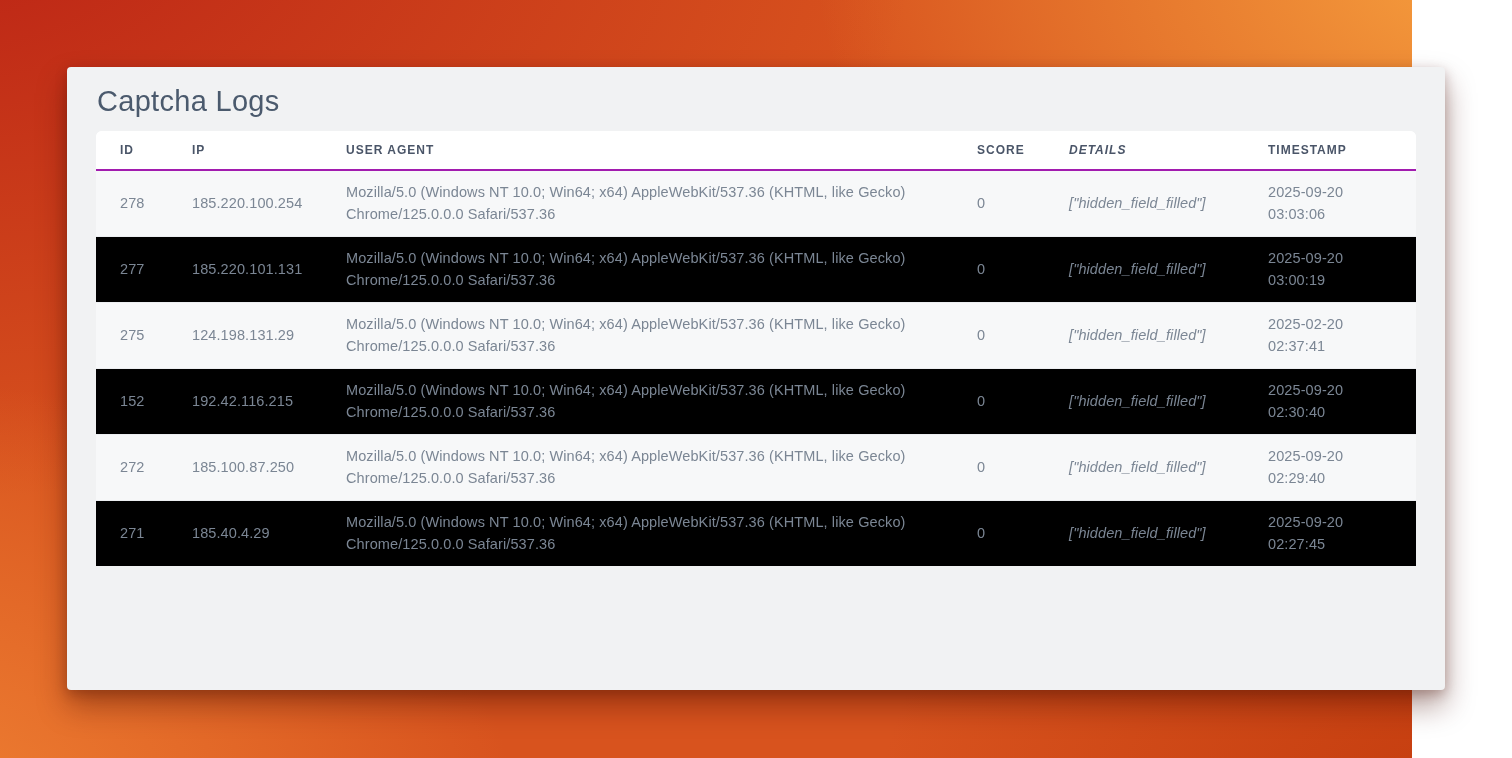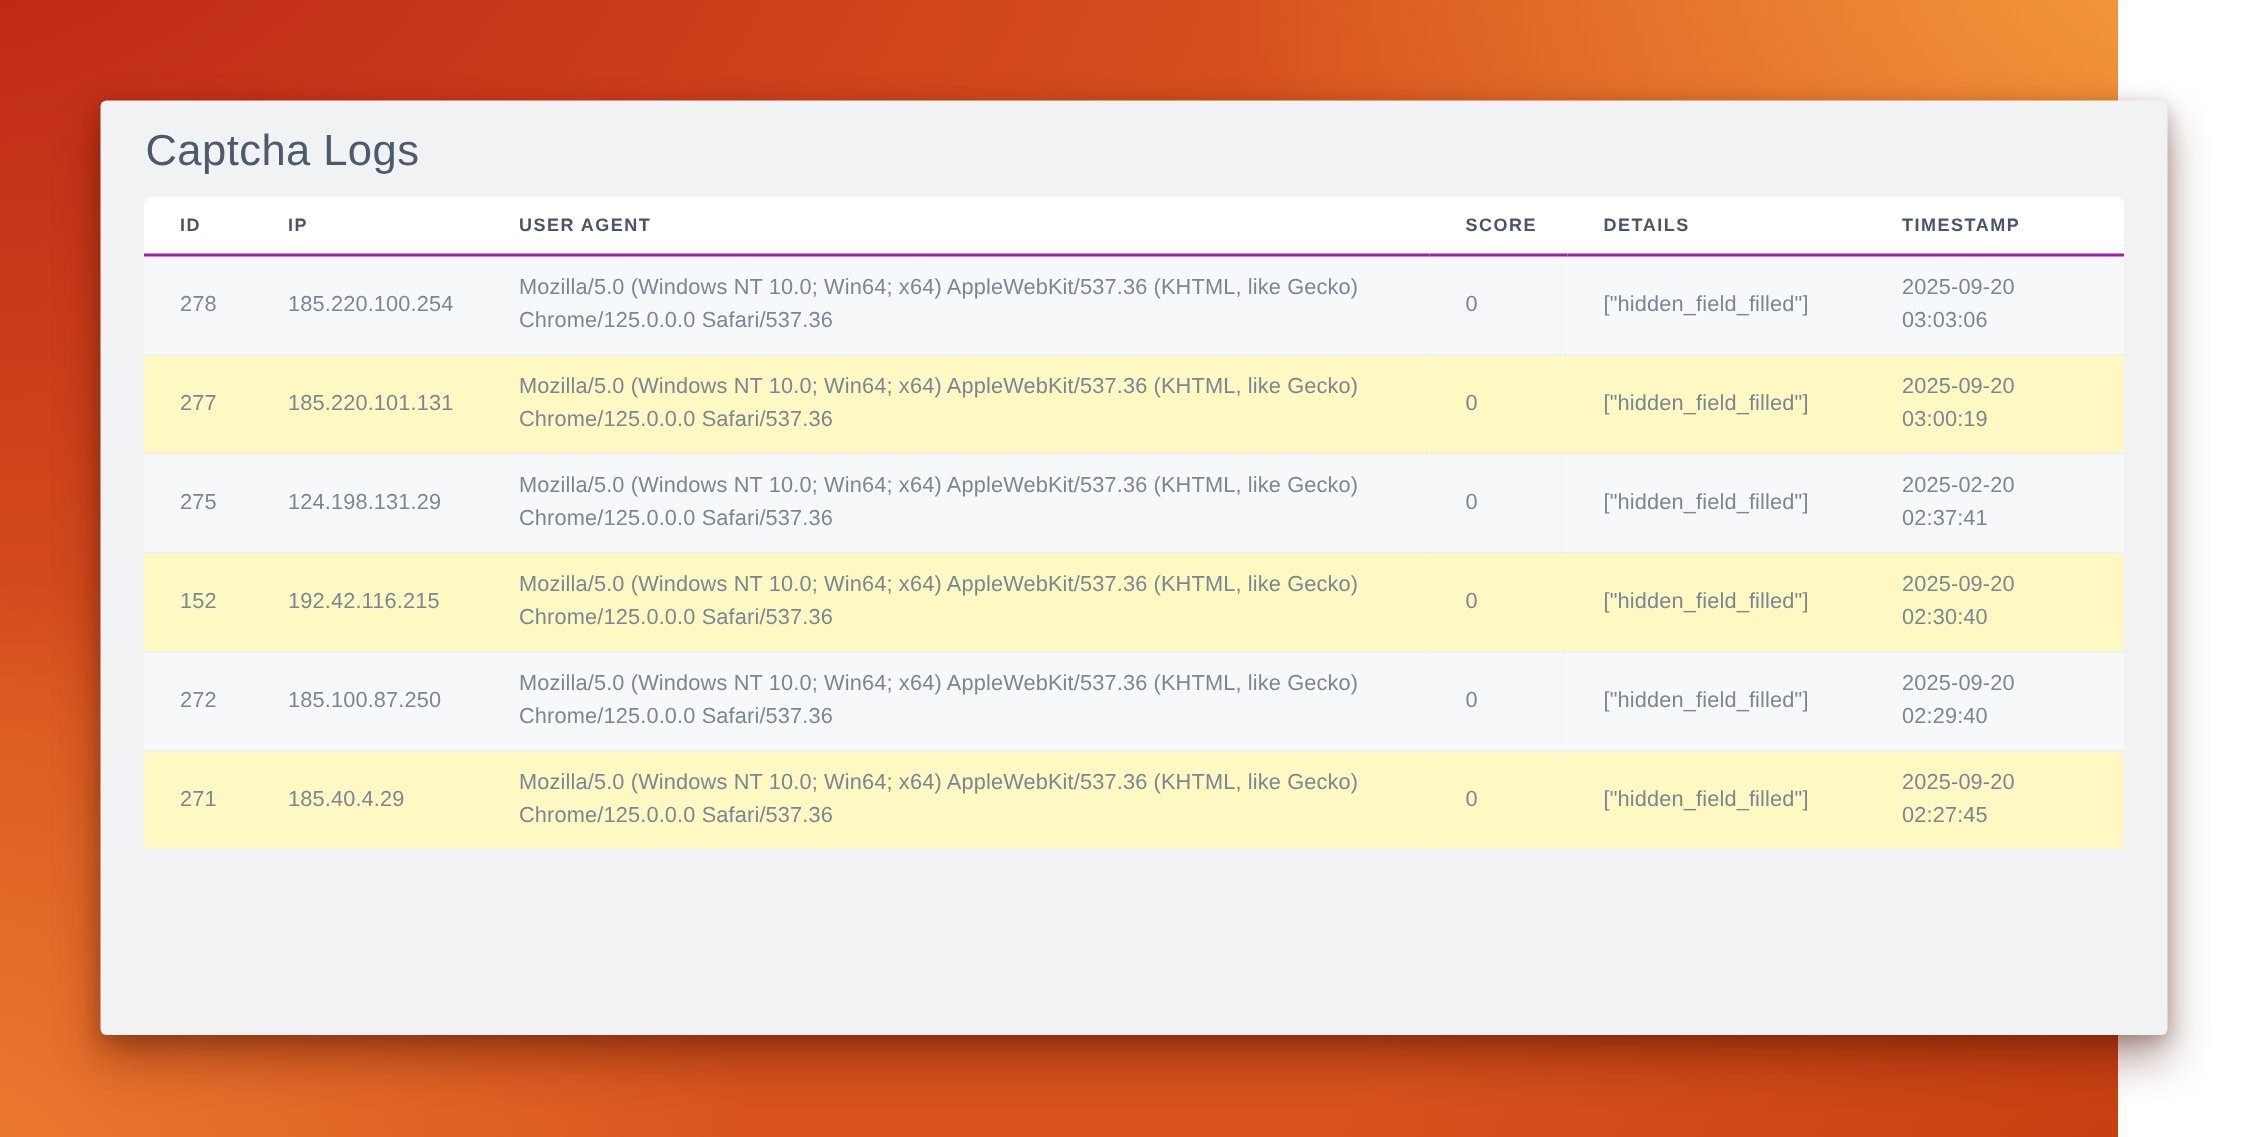--- a/index.html
+++ b/index.html
@@ -85,7 +85,7 @@
   .col-ip        { width: 154px; }
   .col-user_agent{ width: 631px; }
   .col-score     { width: 92px;  }
-  .col-details   { width: 199px; white-space: nowrap; }
+  .col-details   { width: 199px; white-space: nowrap; font-style: italic; }
   .col-timestamp { width: 172px; }
 </style>
 </head>

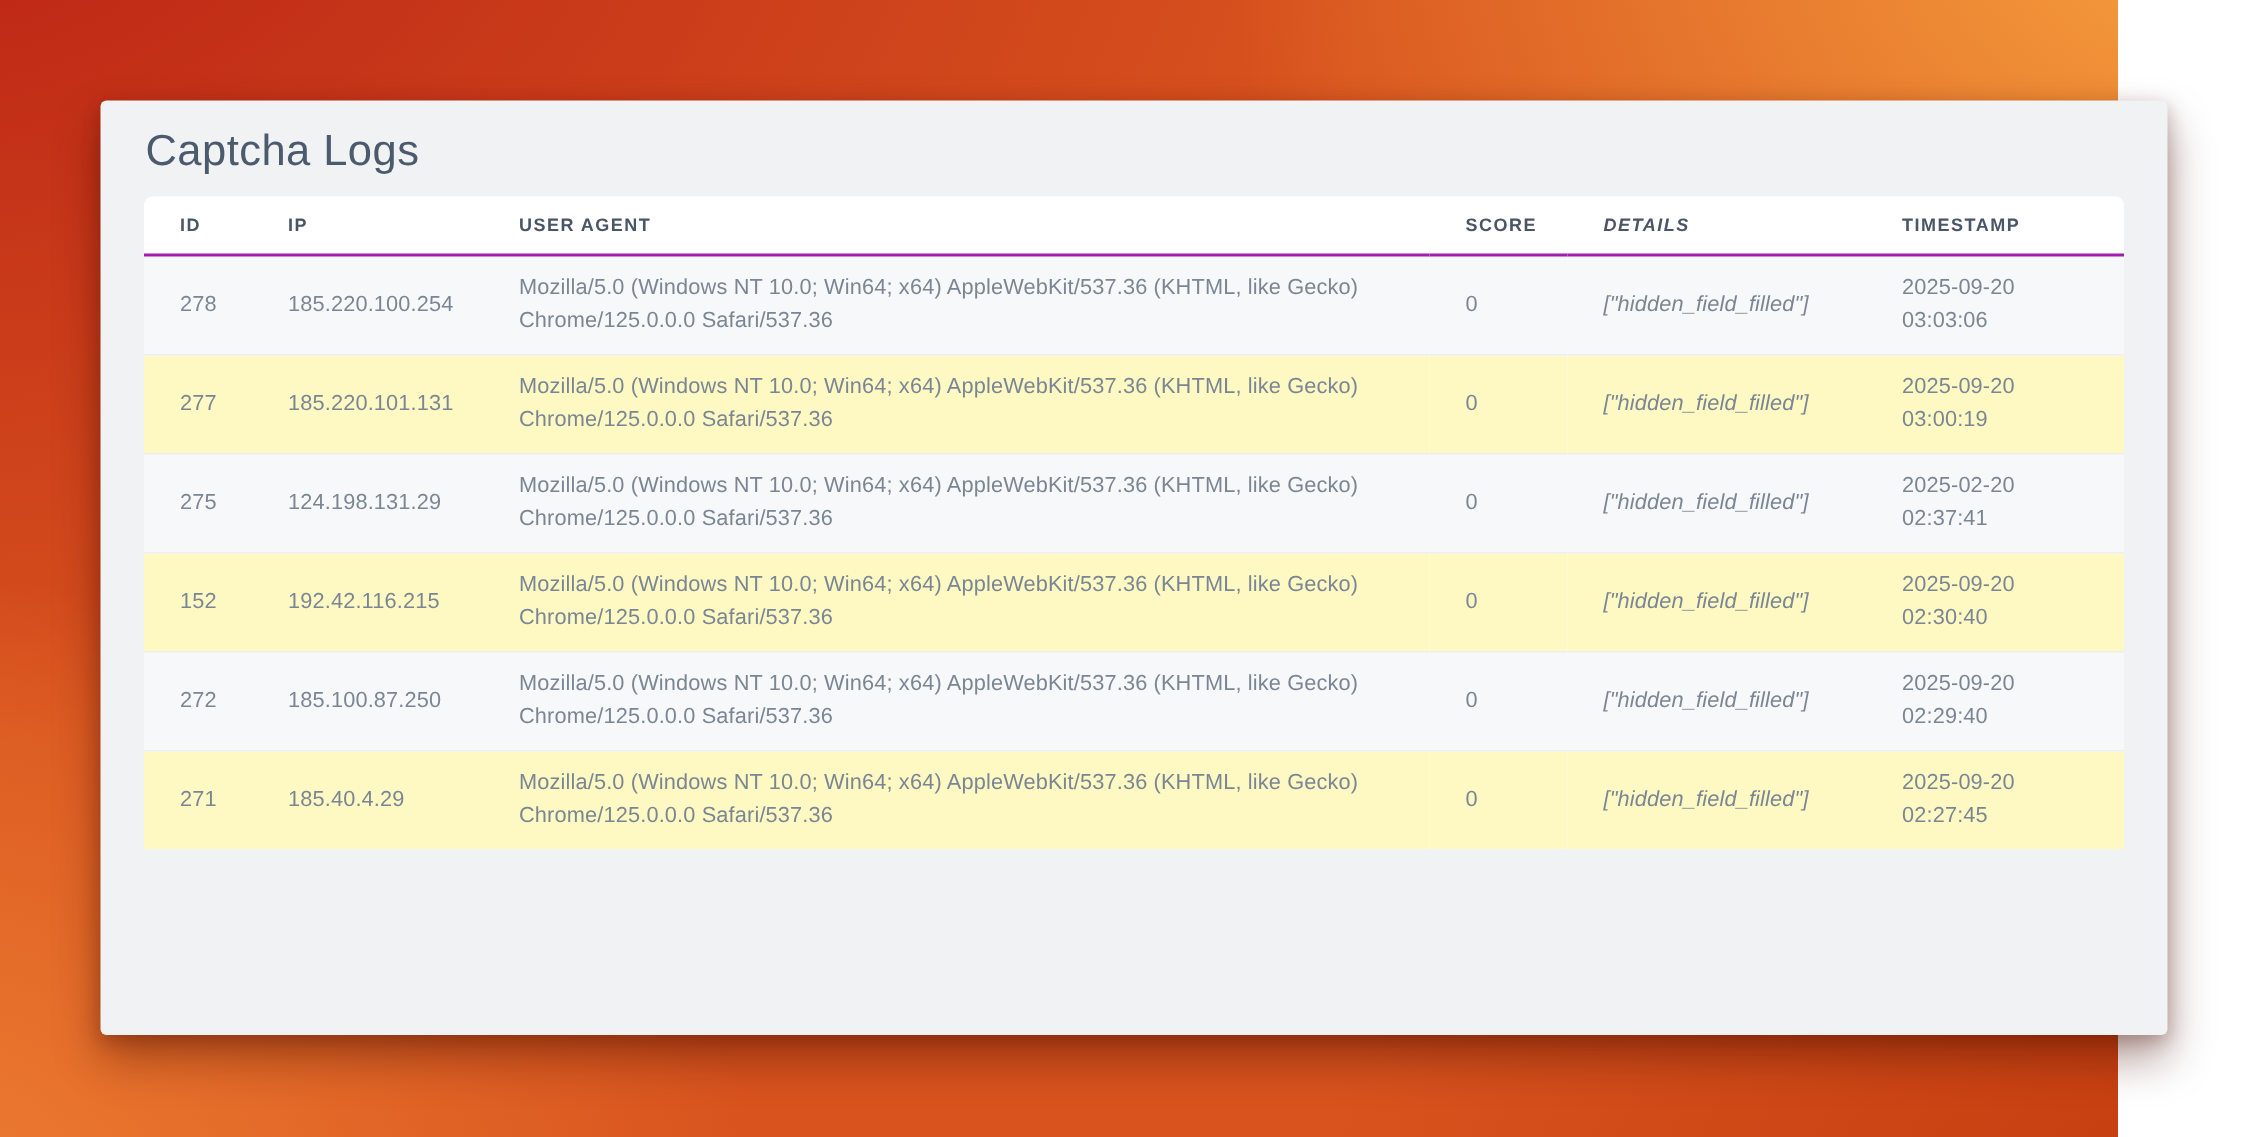--- a/index.html
+++ b/index.html
@@ -77,7 +77,7 @@
     letter-spacing: 0.1px;
   }
 
-  tbody tr { border-top: 1px solid #eceef1; background: #fef9c3; }
+  tbody tr { border-top: 1px solid #eceef1; background: #000000; }
   tbody tr:first-child { border-top: none; }
   tbody tr:nth-child(odd) { background: #f7f8f9; }
 

